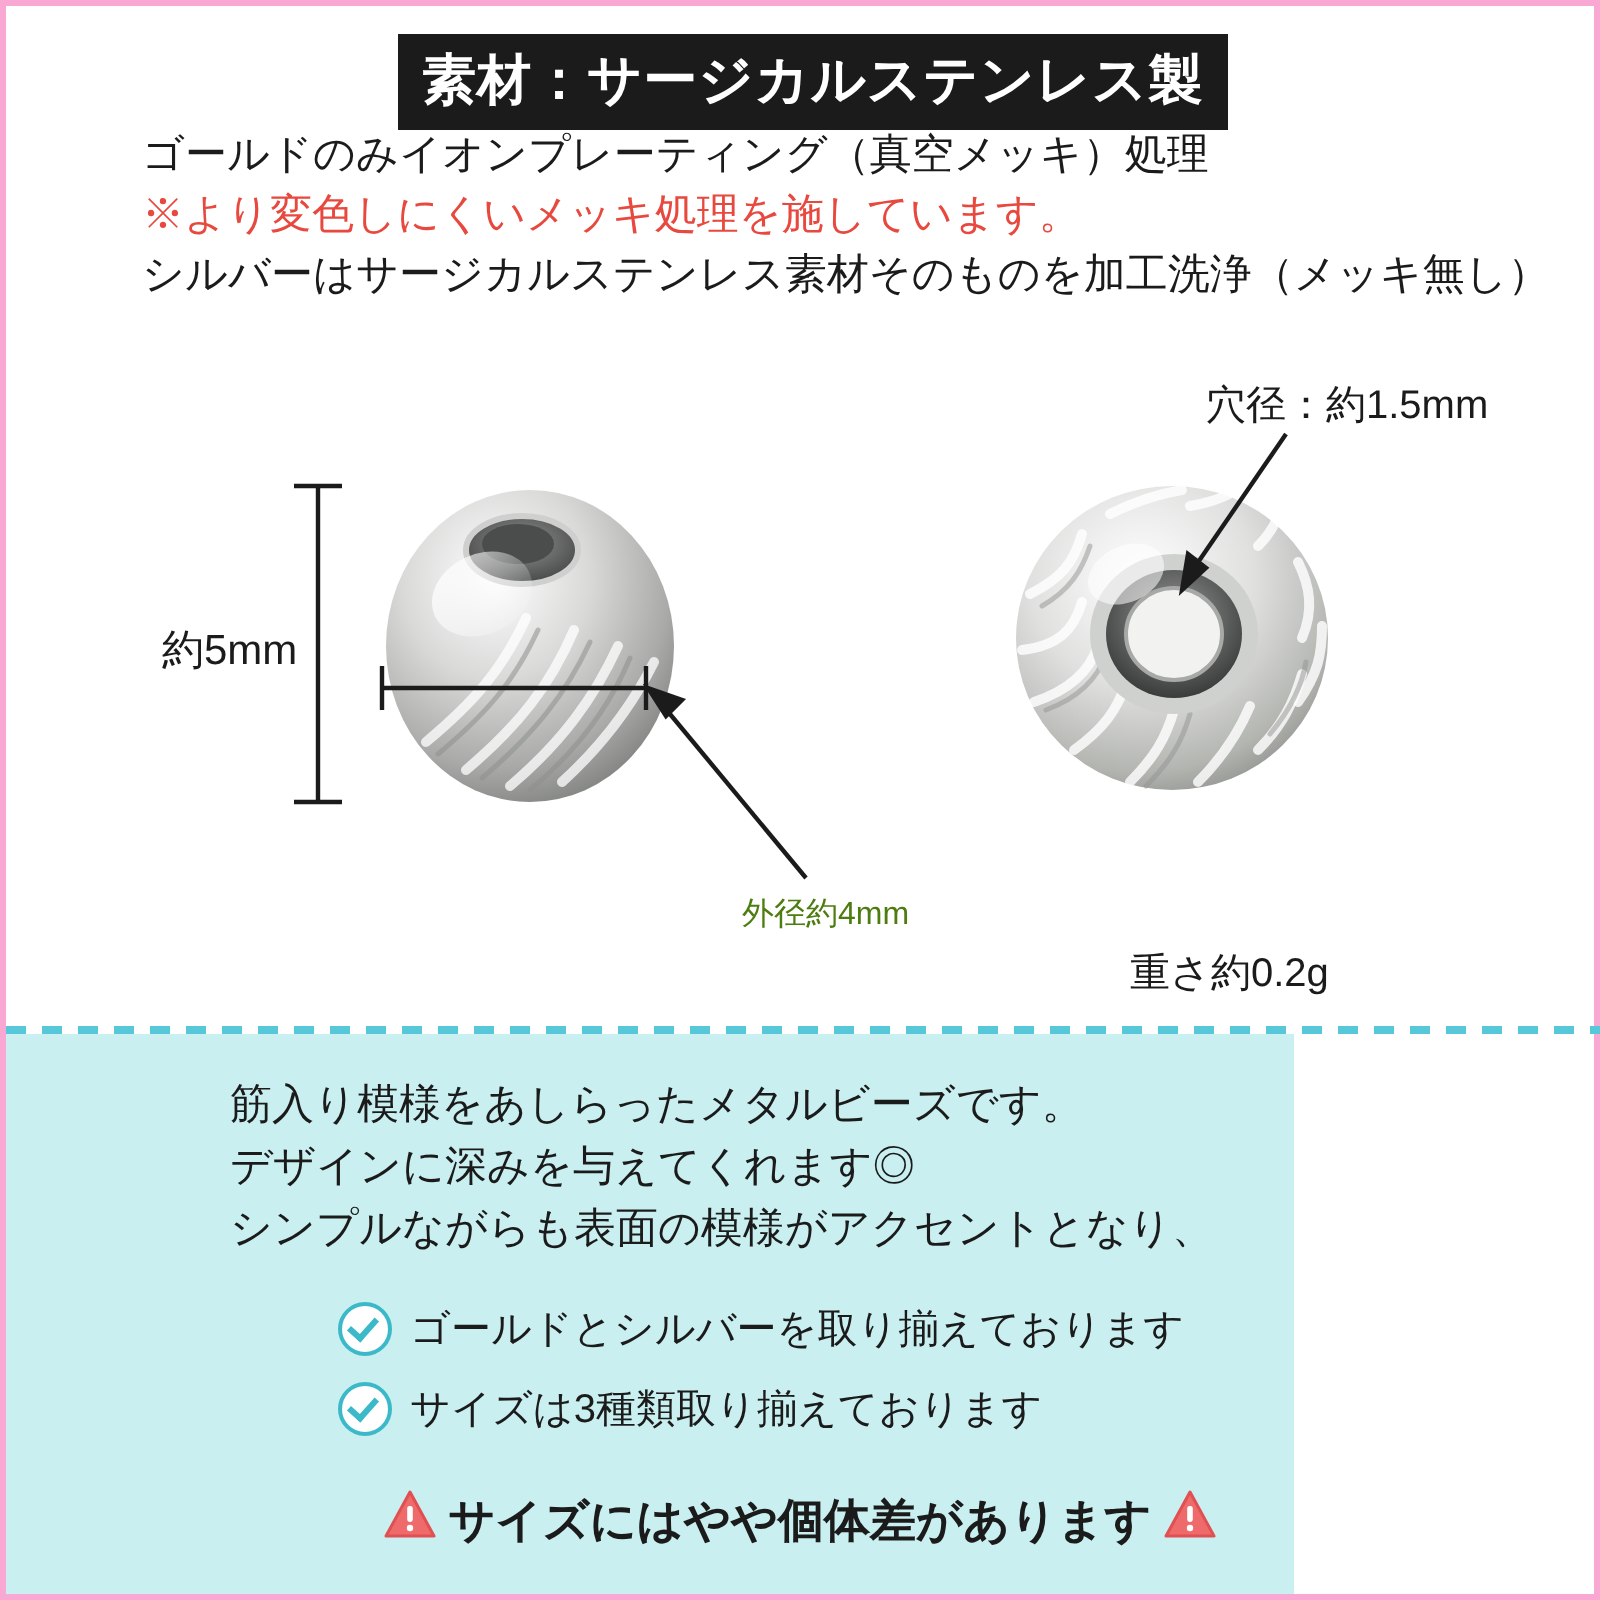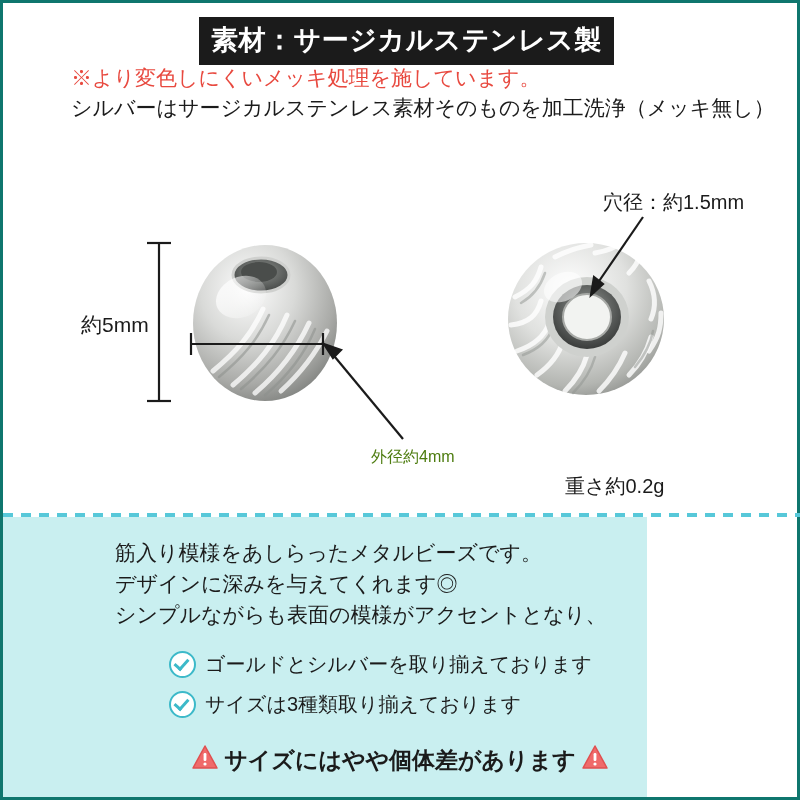--- a/index.html
+++ b/index.html
@@ -18,7 +18,7 @@
     width: 800px;
     height: 800px;
     box-sizing: border-box;
-    border: 3px solid #0f766e;
+    border: 3px solid #f9a8d4;
     background: #ffffff;
   }
 

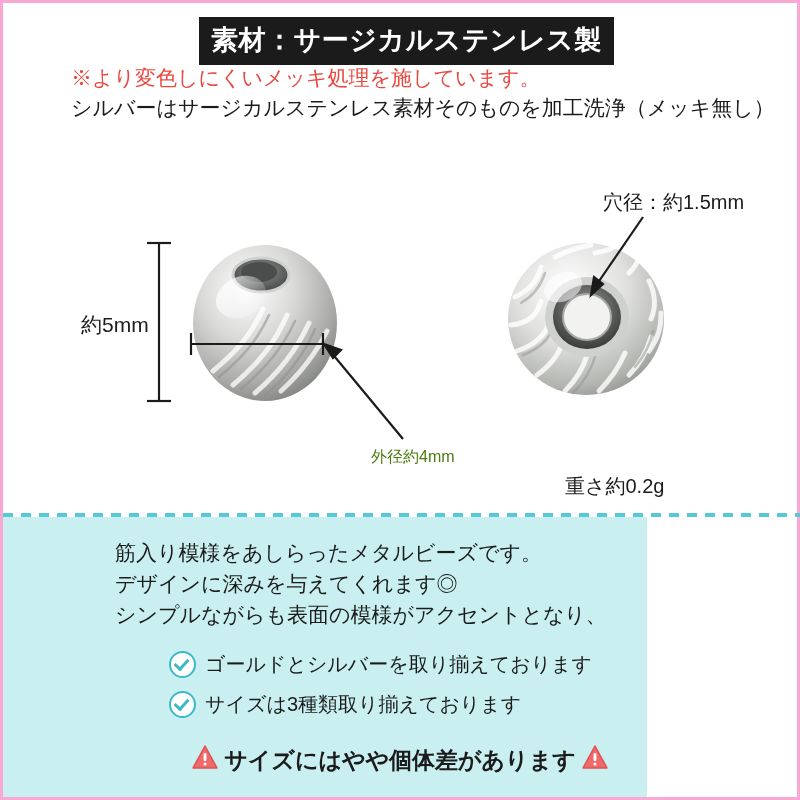--- a/index.html
+++ b/index.html
@@ -213,6 +213,7 @@
     <div class="headline">素材：サージカルステンレス製</div>
 
     <div class="sub-lines">
+      <div class="sub-line">ゴールドのみイオンプレーティング（真空メッキ）処理</div>
       <div class="sub-line red">※より変色しにくいメッキ処理を施しています。</div>
       <div class="sub-line">シルバーはサージカルステンレス素材そのものを加工洗浄（メッキ無し）</div>
     </div>

